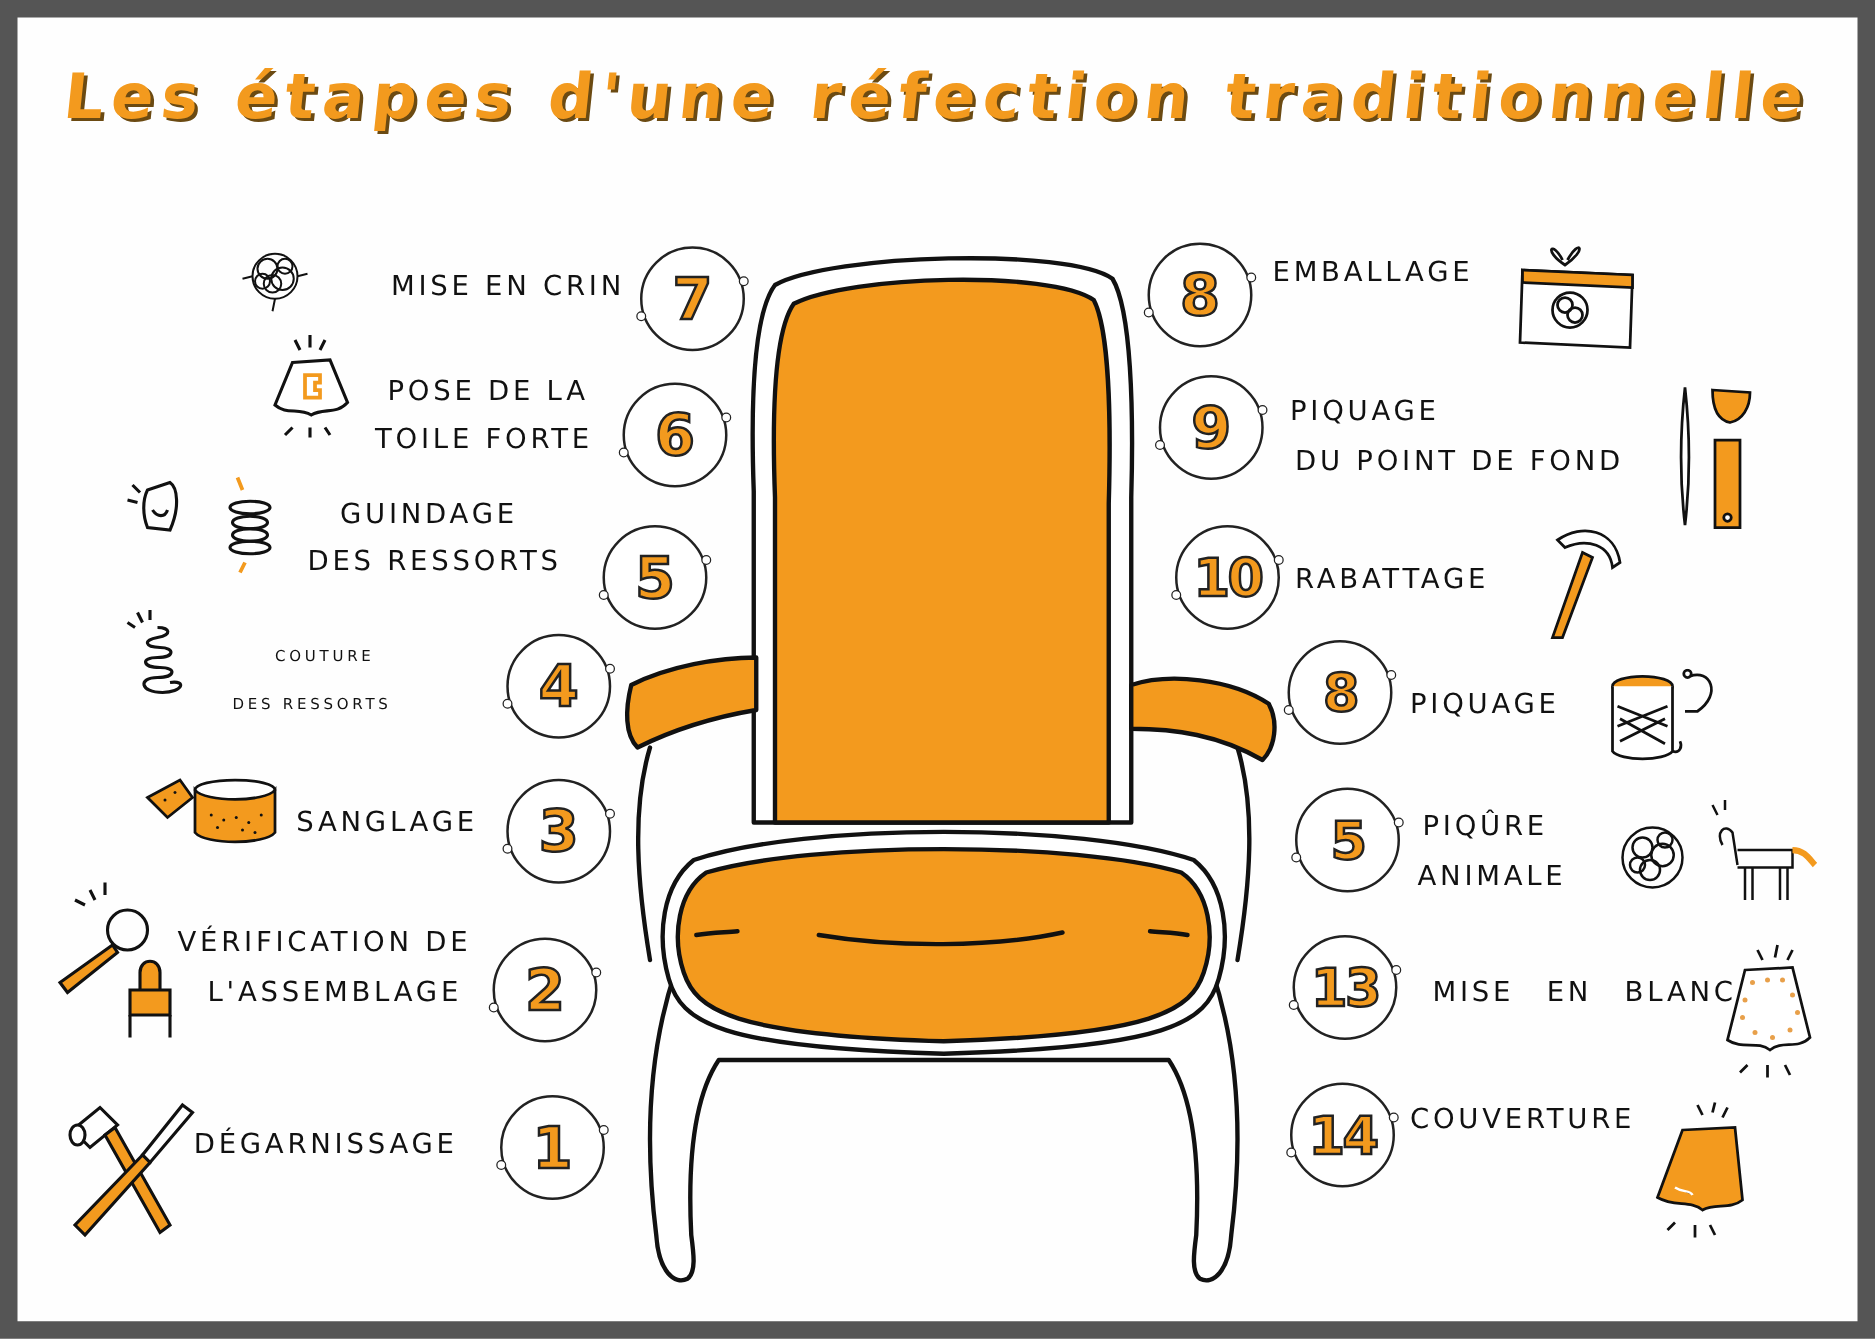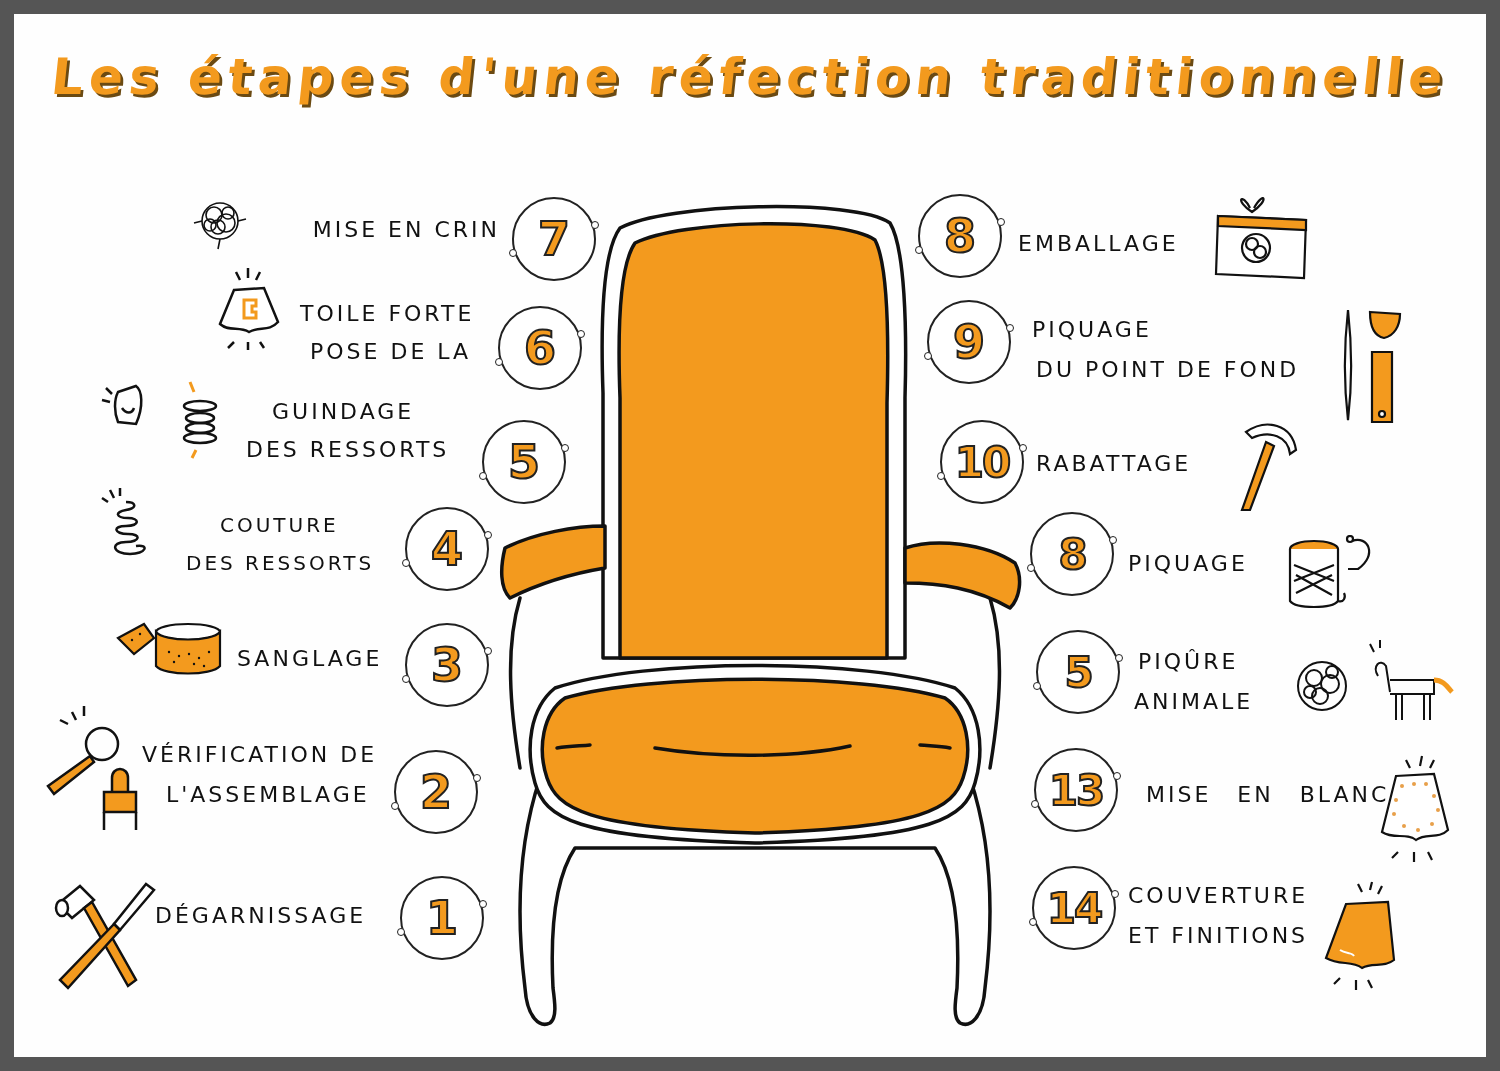--- a/index.html
+++ b/index.html
@@ -169,7 +169,7 @@
 </div>
 
 <div class="badge" style="left:918px;top:194px;">8</div>
-<div class="label" style="left:1018px;top:226px;">Emballage</div>
+<div class="label" style="left:1018px;top:201px;">Emballage</div>
 <div class="icon" style="left:1212px;top:186px;">
   <svg width="96" height="96">
       <g stroke="#111" stroke-width="2.2" fill="none">

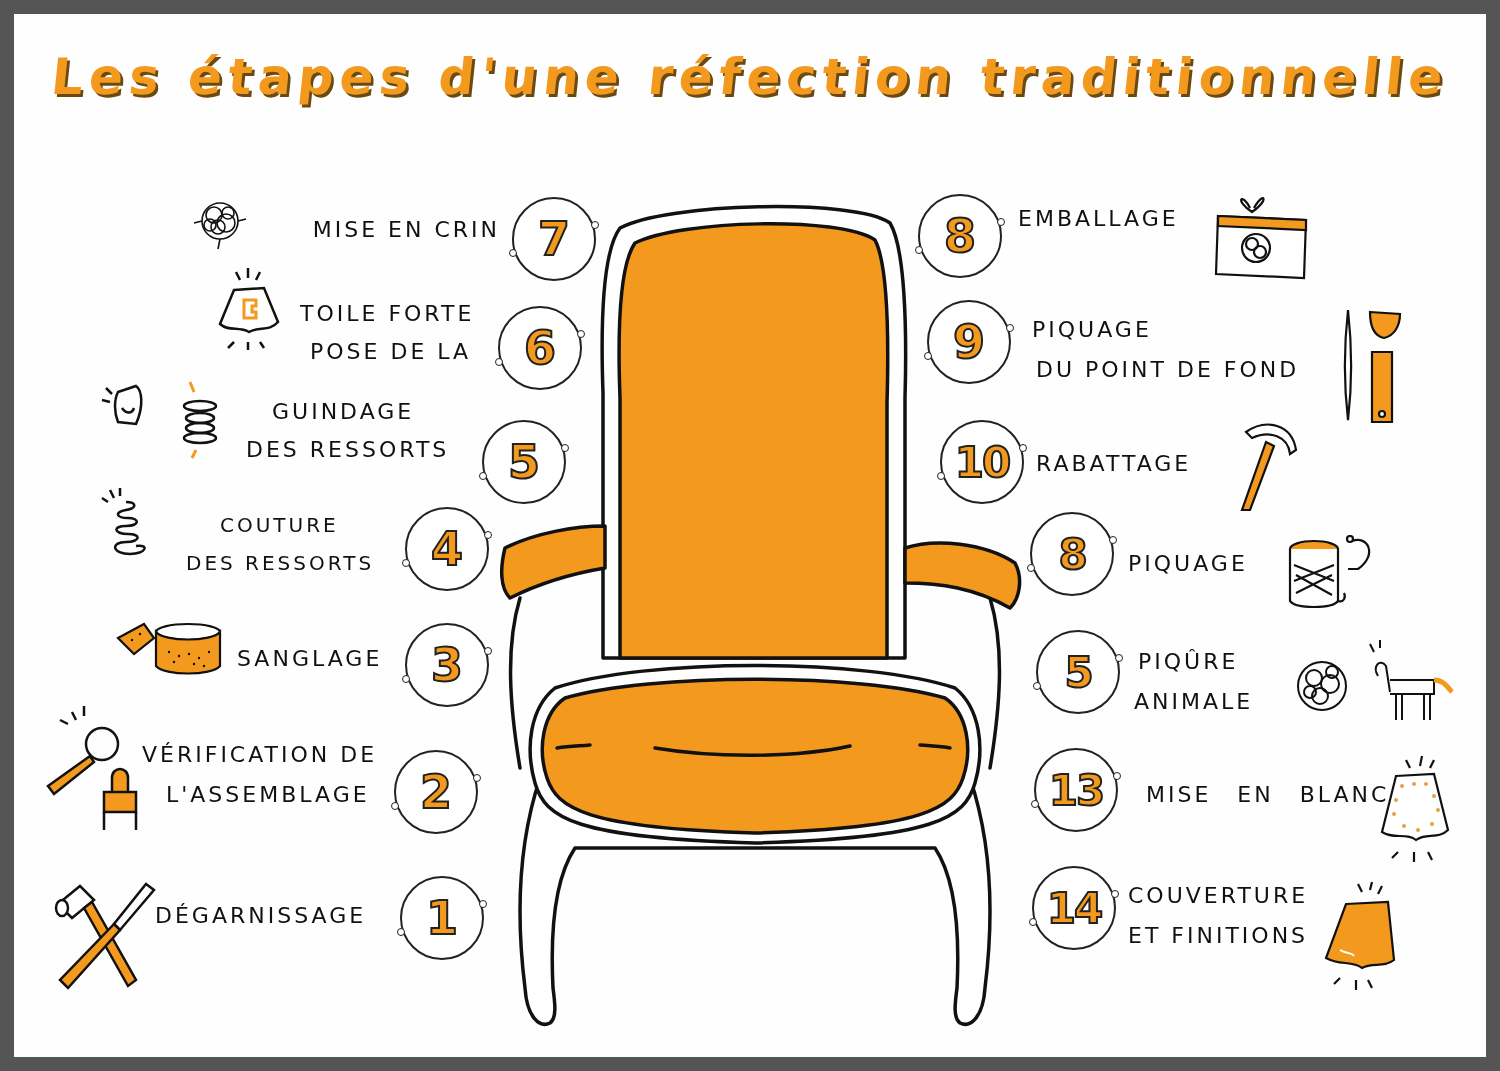--- a/index.html
+++ b/index.html
@@ -65,8 +65,8 @@
 
 <div class="badge" style="left:498px;top:306px;">6</div>
 <div class="label" style="left:300px;top:295px;line-height:38px;">
+    <div style="padding-left:10px;">Pose de la</div>
     <div>toile forte</div>
-    <div style="padding-left:10px;">Pose de la</div>
   </div>
 <div class="icon" style="left:214px;top:264px;">
   <svg width="70" height="96">

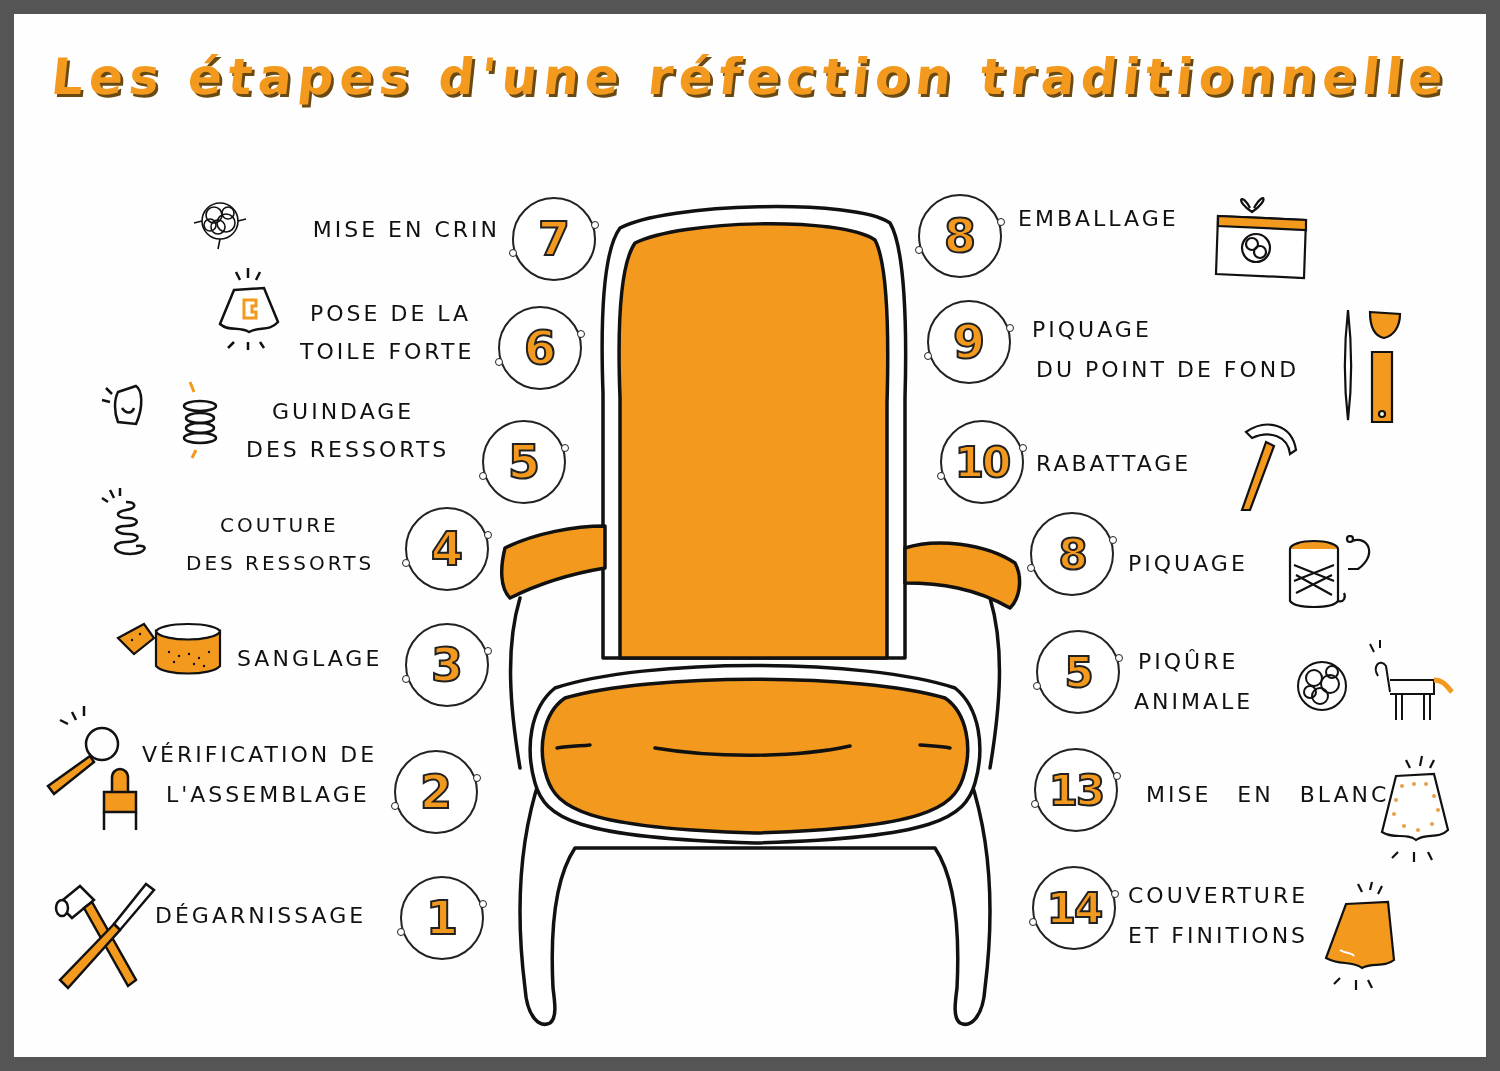--- a/index.html
+++ b/index.html
@@ -99,7 +99,7 @@
 </div>
 
 <div class="badge" style="left:405px;top:507px;">4</div>
-<div class="label" style="left:186px;top:506px;line-height:38px;font-size:20px;">
+<div class="label" style="left:186px;top:506px;line-height:38px;font-size:12px;">
     <div style="padding-left:34px;">Couture</div>
     <div>des ressorts</div>
   </div>

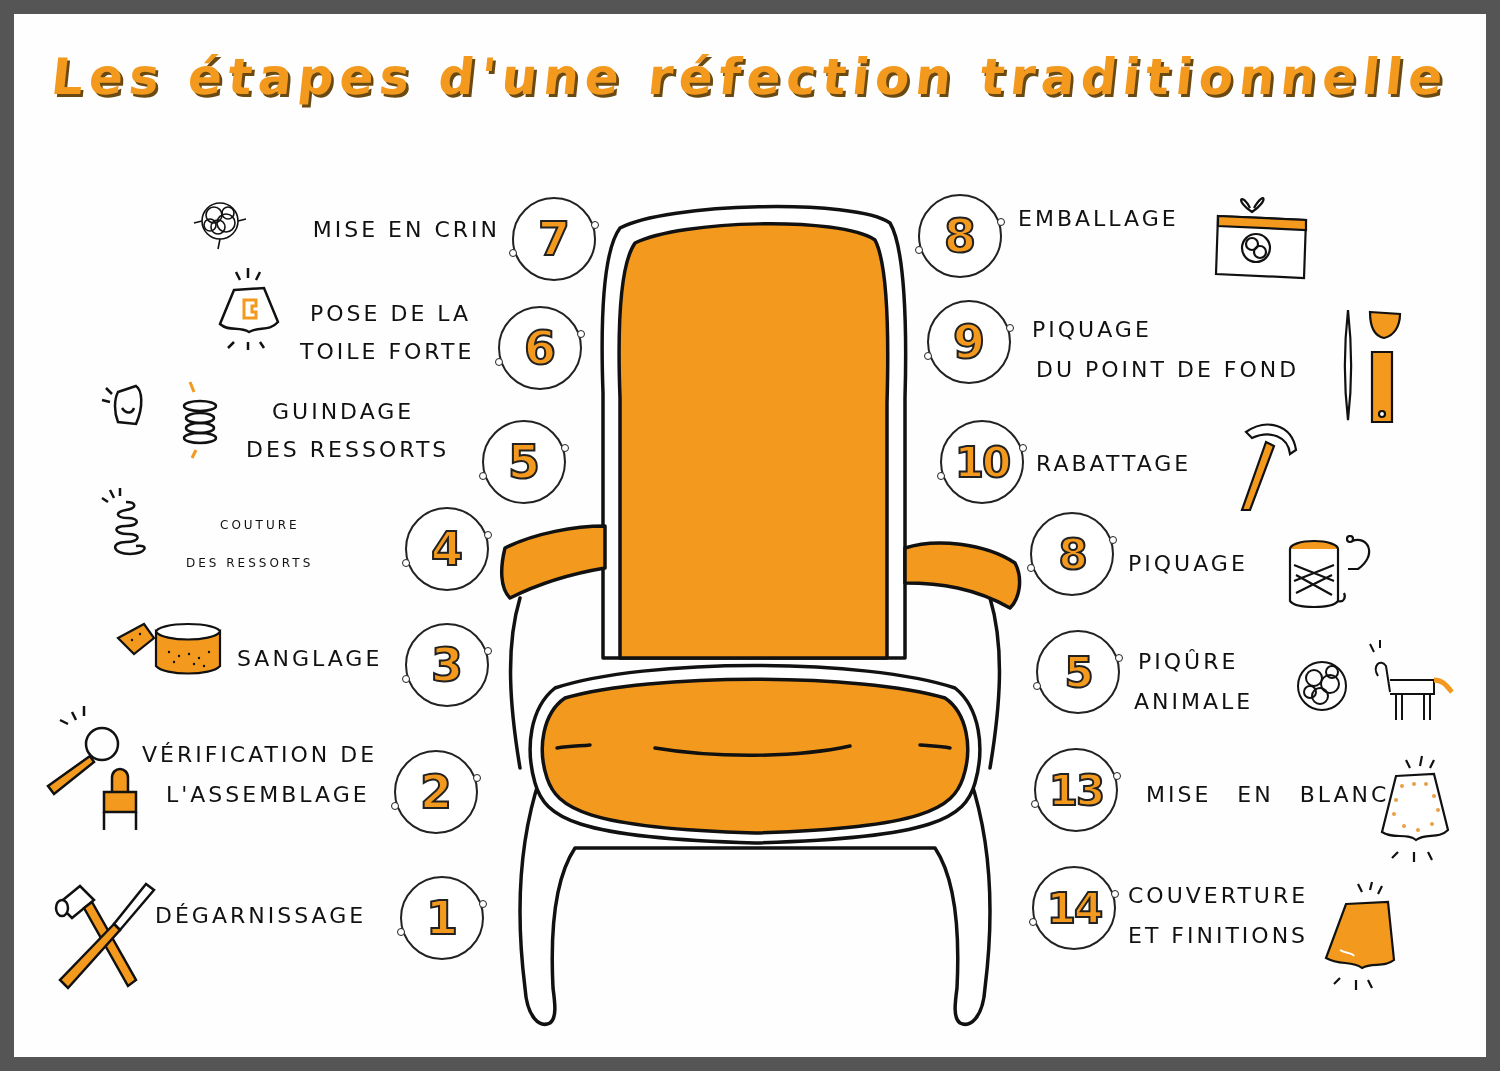--- a/index.html
+++ b/index.html
@@ -272,7 +272,6 @@
 <div class="badge two" style="left:1032px;top:866px;">14</div>
 <div class="label" style="left:1128px;top:876px;line-height:40px;">
     <div>Couverture</div>
-    <div>et finitions</div>
   </div>
 <div class="icon" style="left:1318px;top:880px;">
   <svg width="90" height="120">

